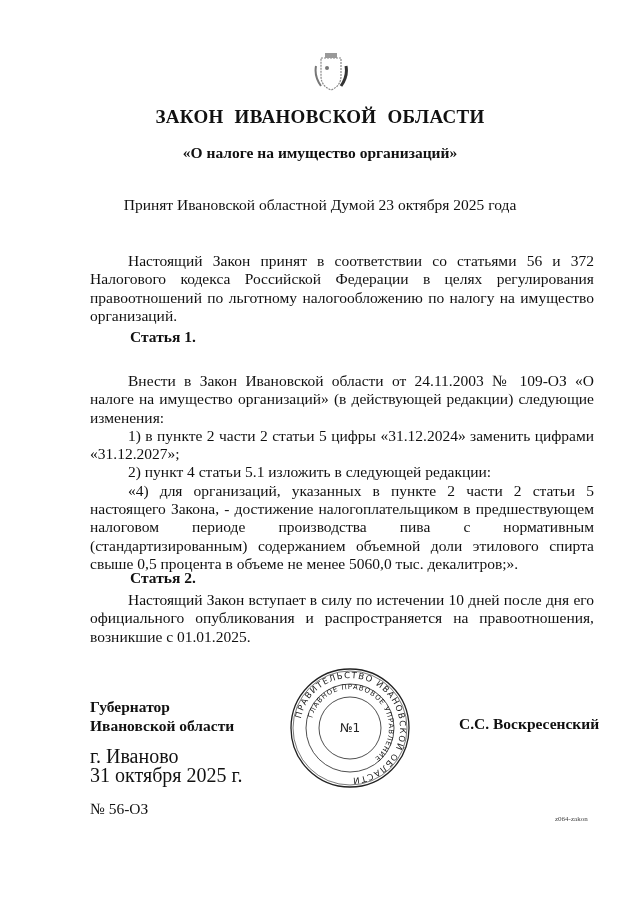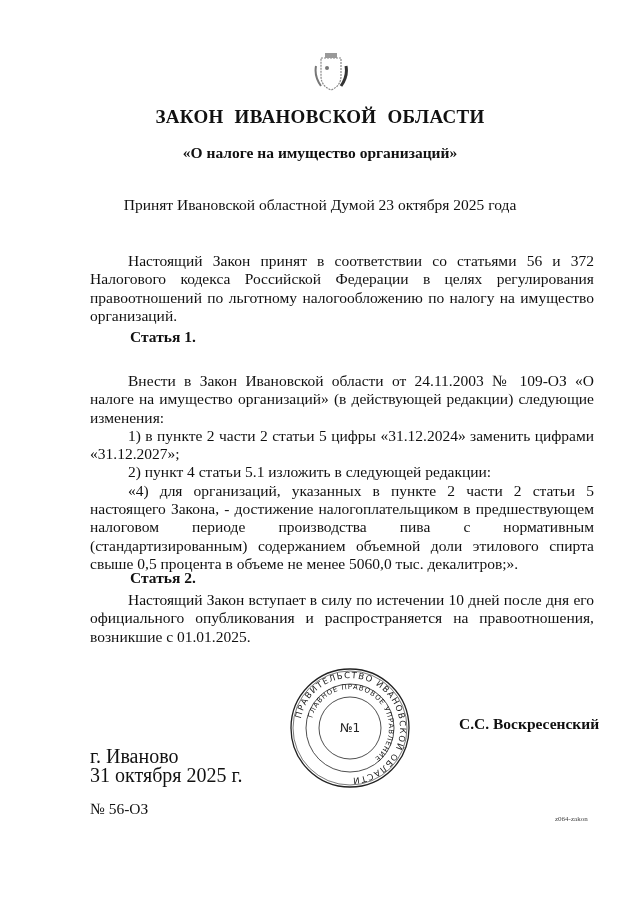--- a/index.html
+++ b/index.html
@@ -64,6 +64,7 @@
   </div>
 
   <div class="sig-left">
+    <div>Губернатор</div>
   </div>
 
   <svg class="stamp" viewBox="0 0 124 124">

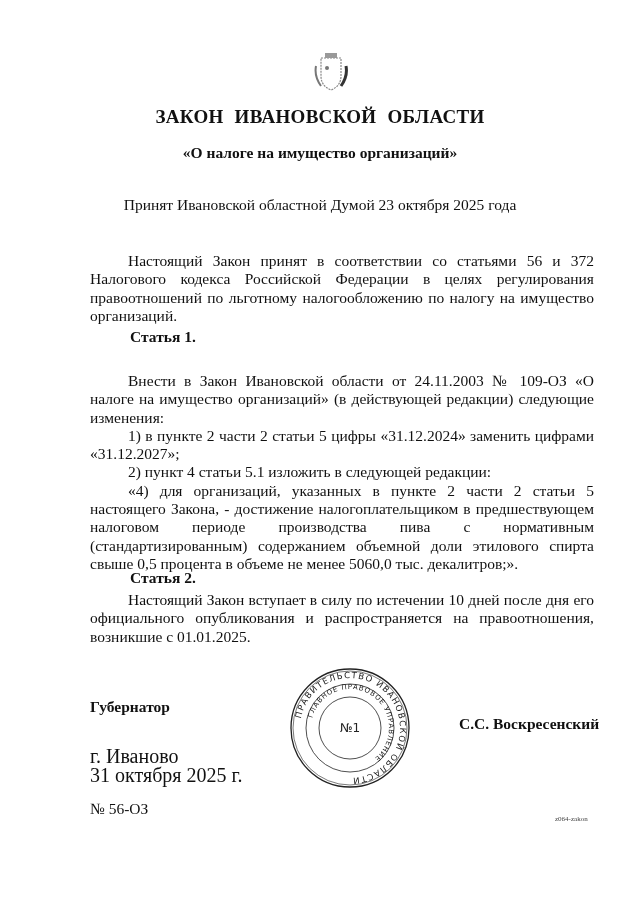--- a/index.html
+++ b/index.html
@@ -65,6 +65,7 @@
 
   <div class="sig-left">
     <div>Губернатор</div>
+    <div>Ивановской области</div>
   </div>
 
   <svg class="stamp" viewBox="0 0 124 124">

